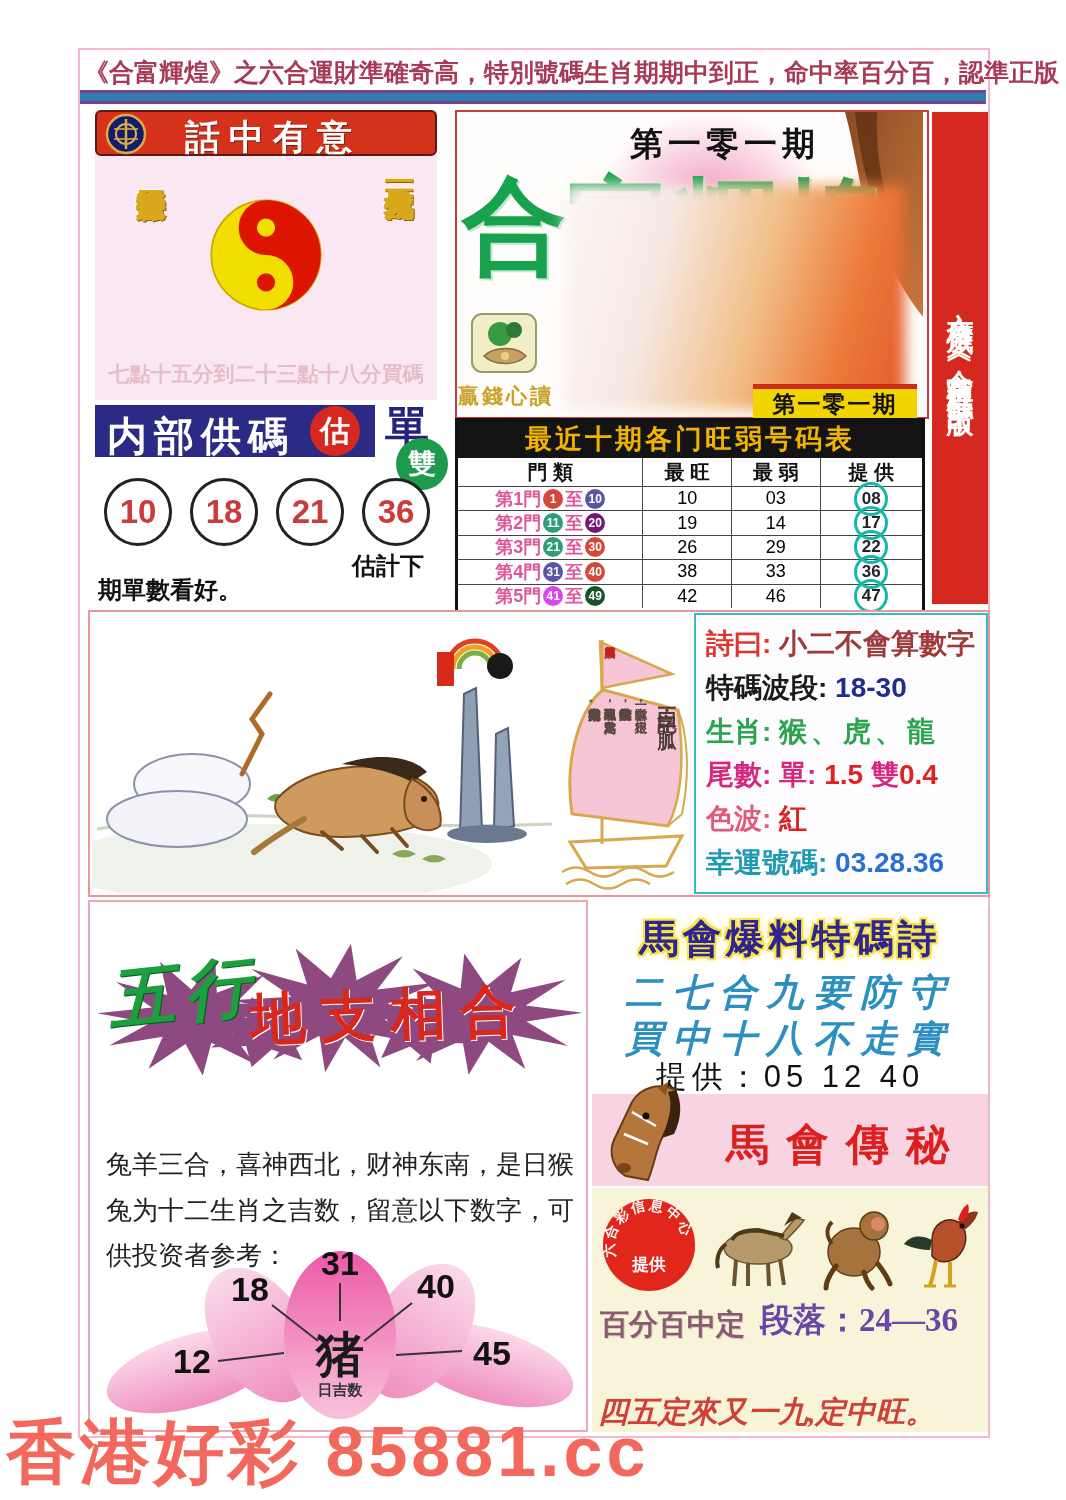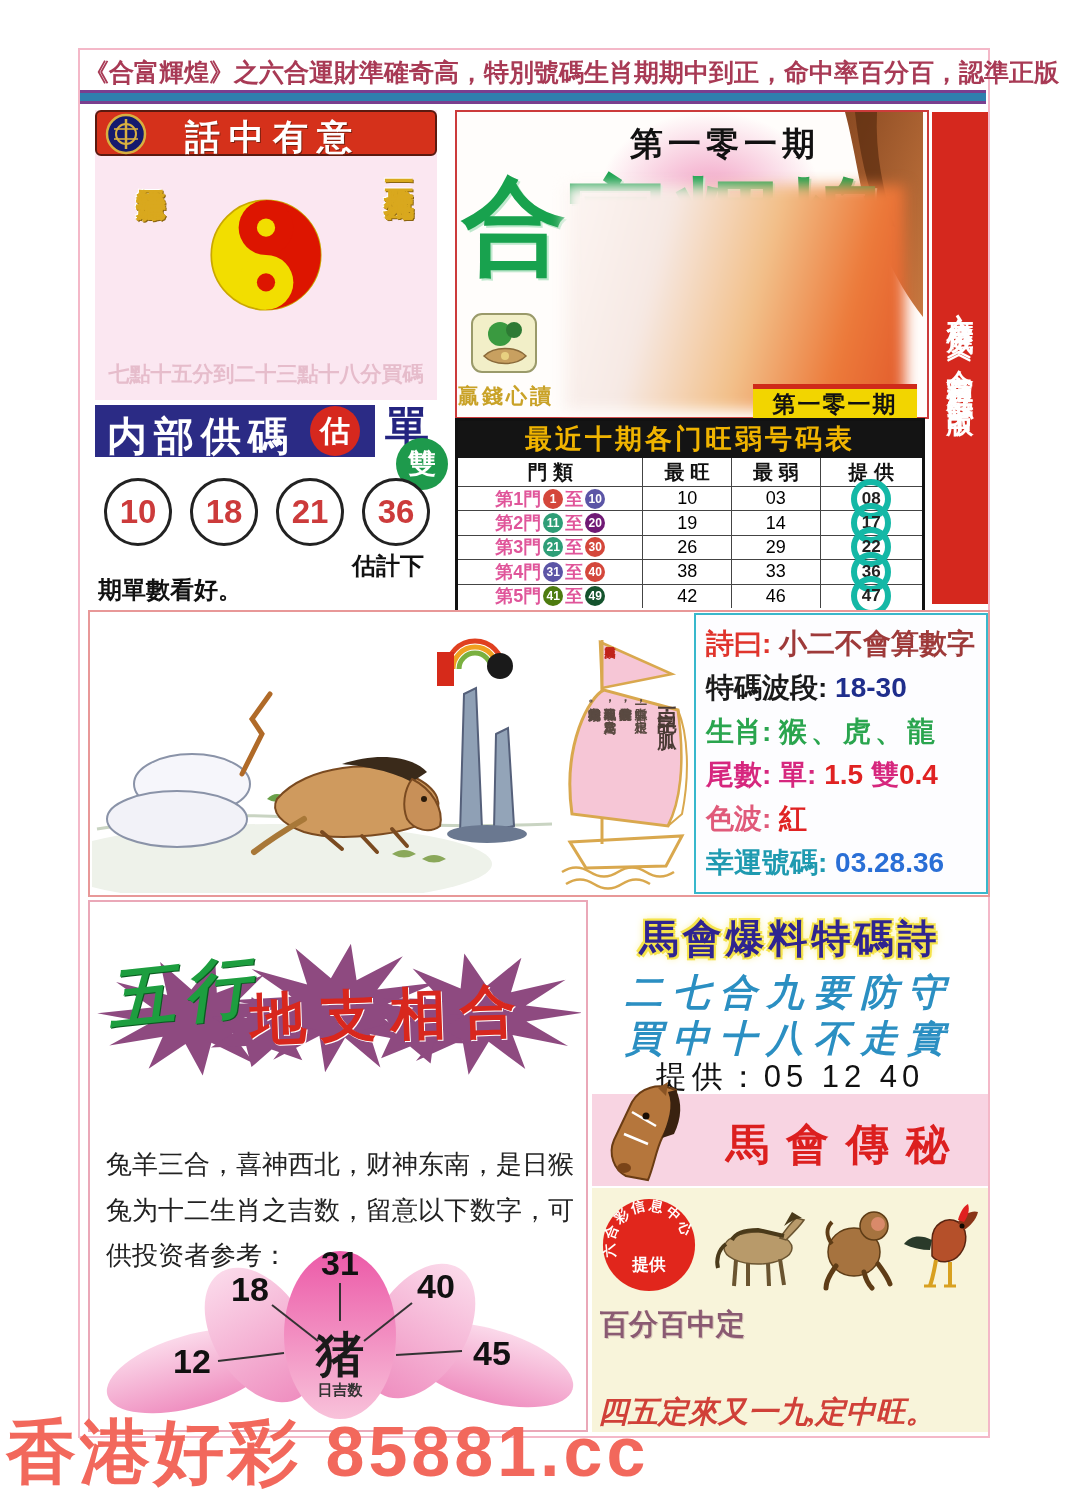--- a/index.html
+++ b/index.html
@@ -64,7 +64,7 @@
   .zhi{color:#e0559a;font-weight:bold;}
   .ball{display:inline-flex;width:20px;height:20px;border-radius:50%;color:#fff;font-size:12px;font-weight:bold;
         align-items:center;justify-content:center;}
-  .circled{display:inline-flex;width:28px;height:28px;border-radius:50%;border:6px solid #14b8a6;color:#222;
+  .circled{display:inline-flex;width:28px;height:28px;border-radius:50%;border:3px solid #14b8a6;color:#222;
            font-size:17px;font-weight:bold;align-items:center;justify-content:center;}
 
   

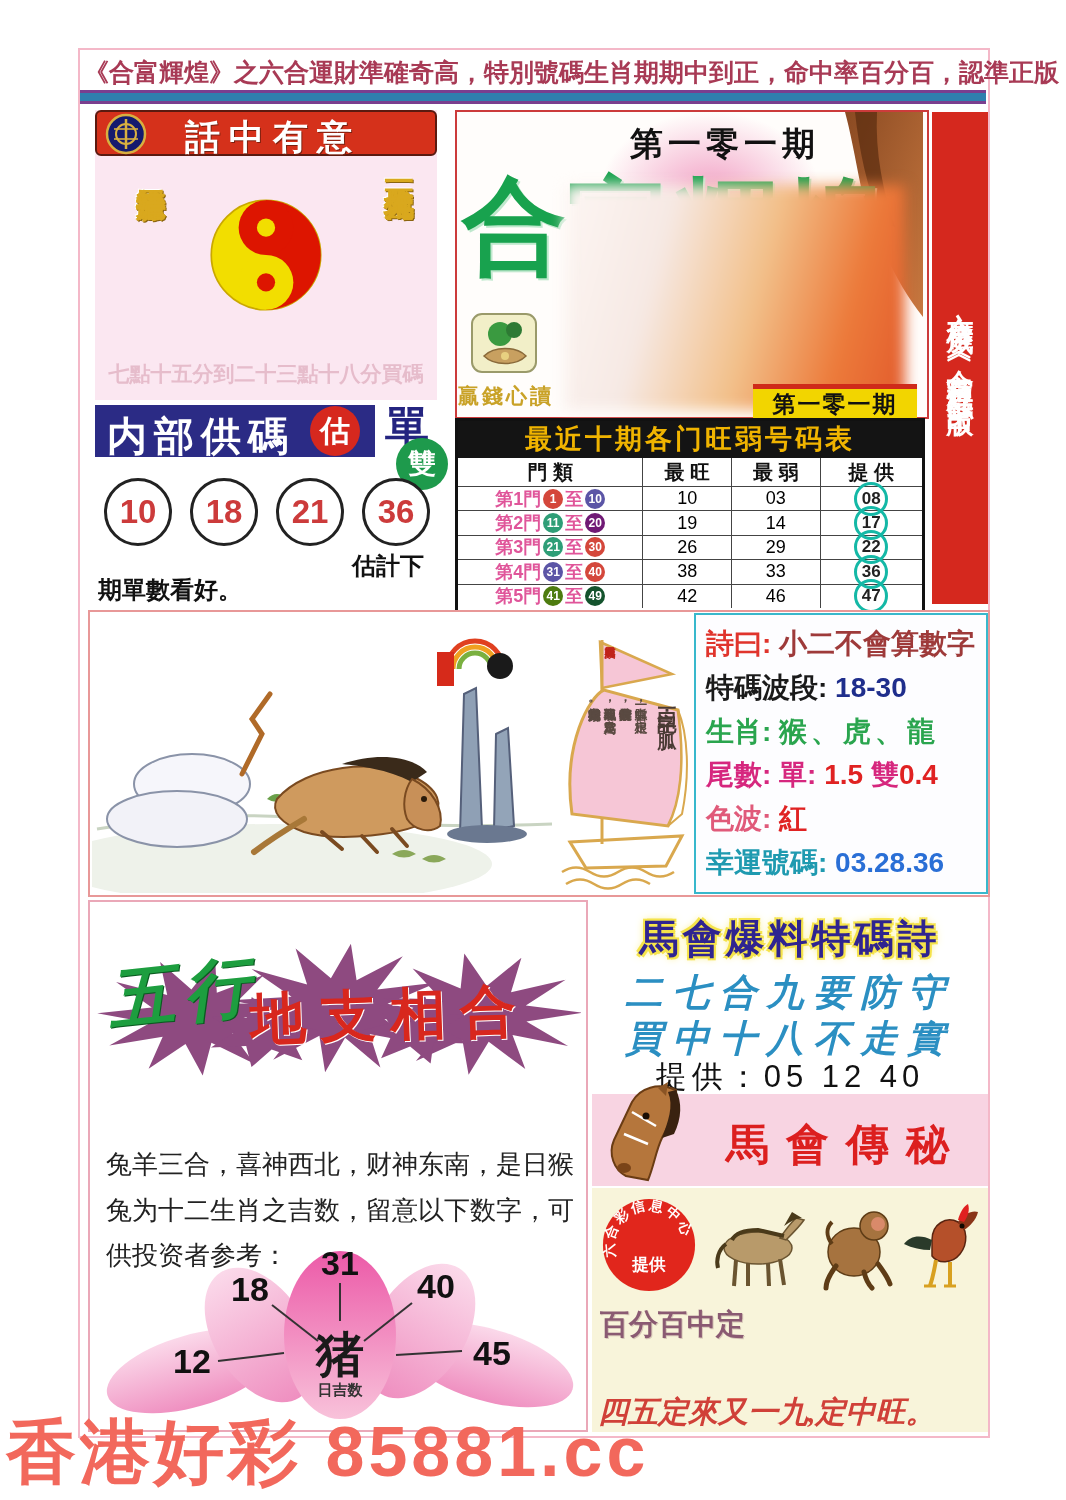--- a/index.html
+++ b/index.html
@@ -246,7 +246,7 @@
     <div class="trow">
       <div class="c1">
           <span class="rlabel">第5門</span>
-        <span class="ball" style="background-color: #4d7c0f;">41</span>
+        <span class="ball" style="background-color: #d946ef;">41</span>
         <span class="zhi">至</span>
         <span class="ball" style="background-color: #14532d;">49</span>
         </div>

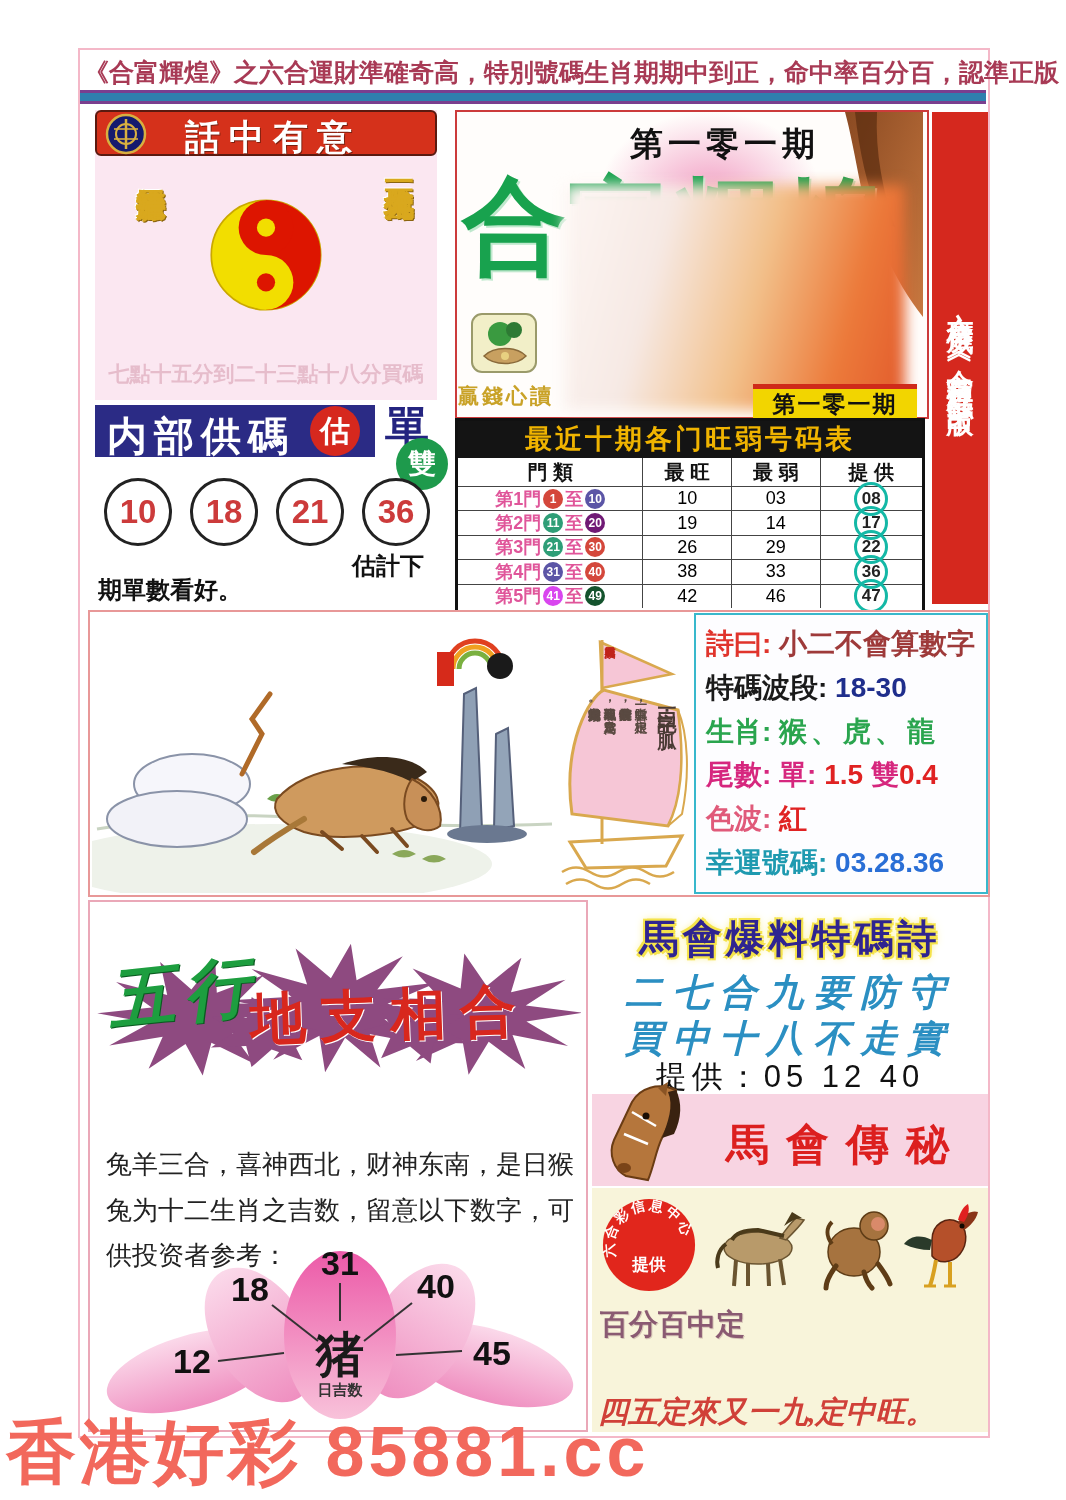--- a/index.html
+++ b/index.html
@@ -416,6 +416,7 @@
     <path d="M22,90 L34,90 M42,90 L54,90" stroke="#d8a020" stroke-width="3"></path>
   </svg>
   <div class="abs percent">百分百中定</div>
+  <div class="abs range">段落：24—36</div>
   <div class="abs redline rl2">四五定來又一九,定中旺。</div>
 
   <div class="abs watermark">香港好彩 85881.cc</div>

